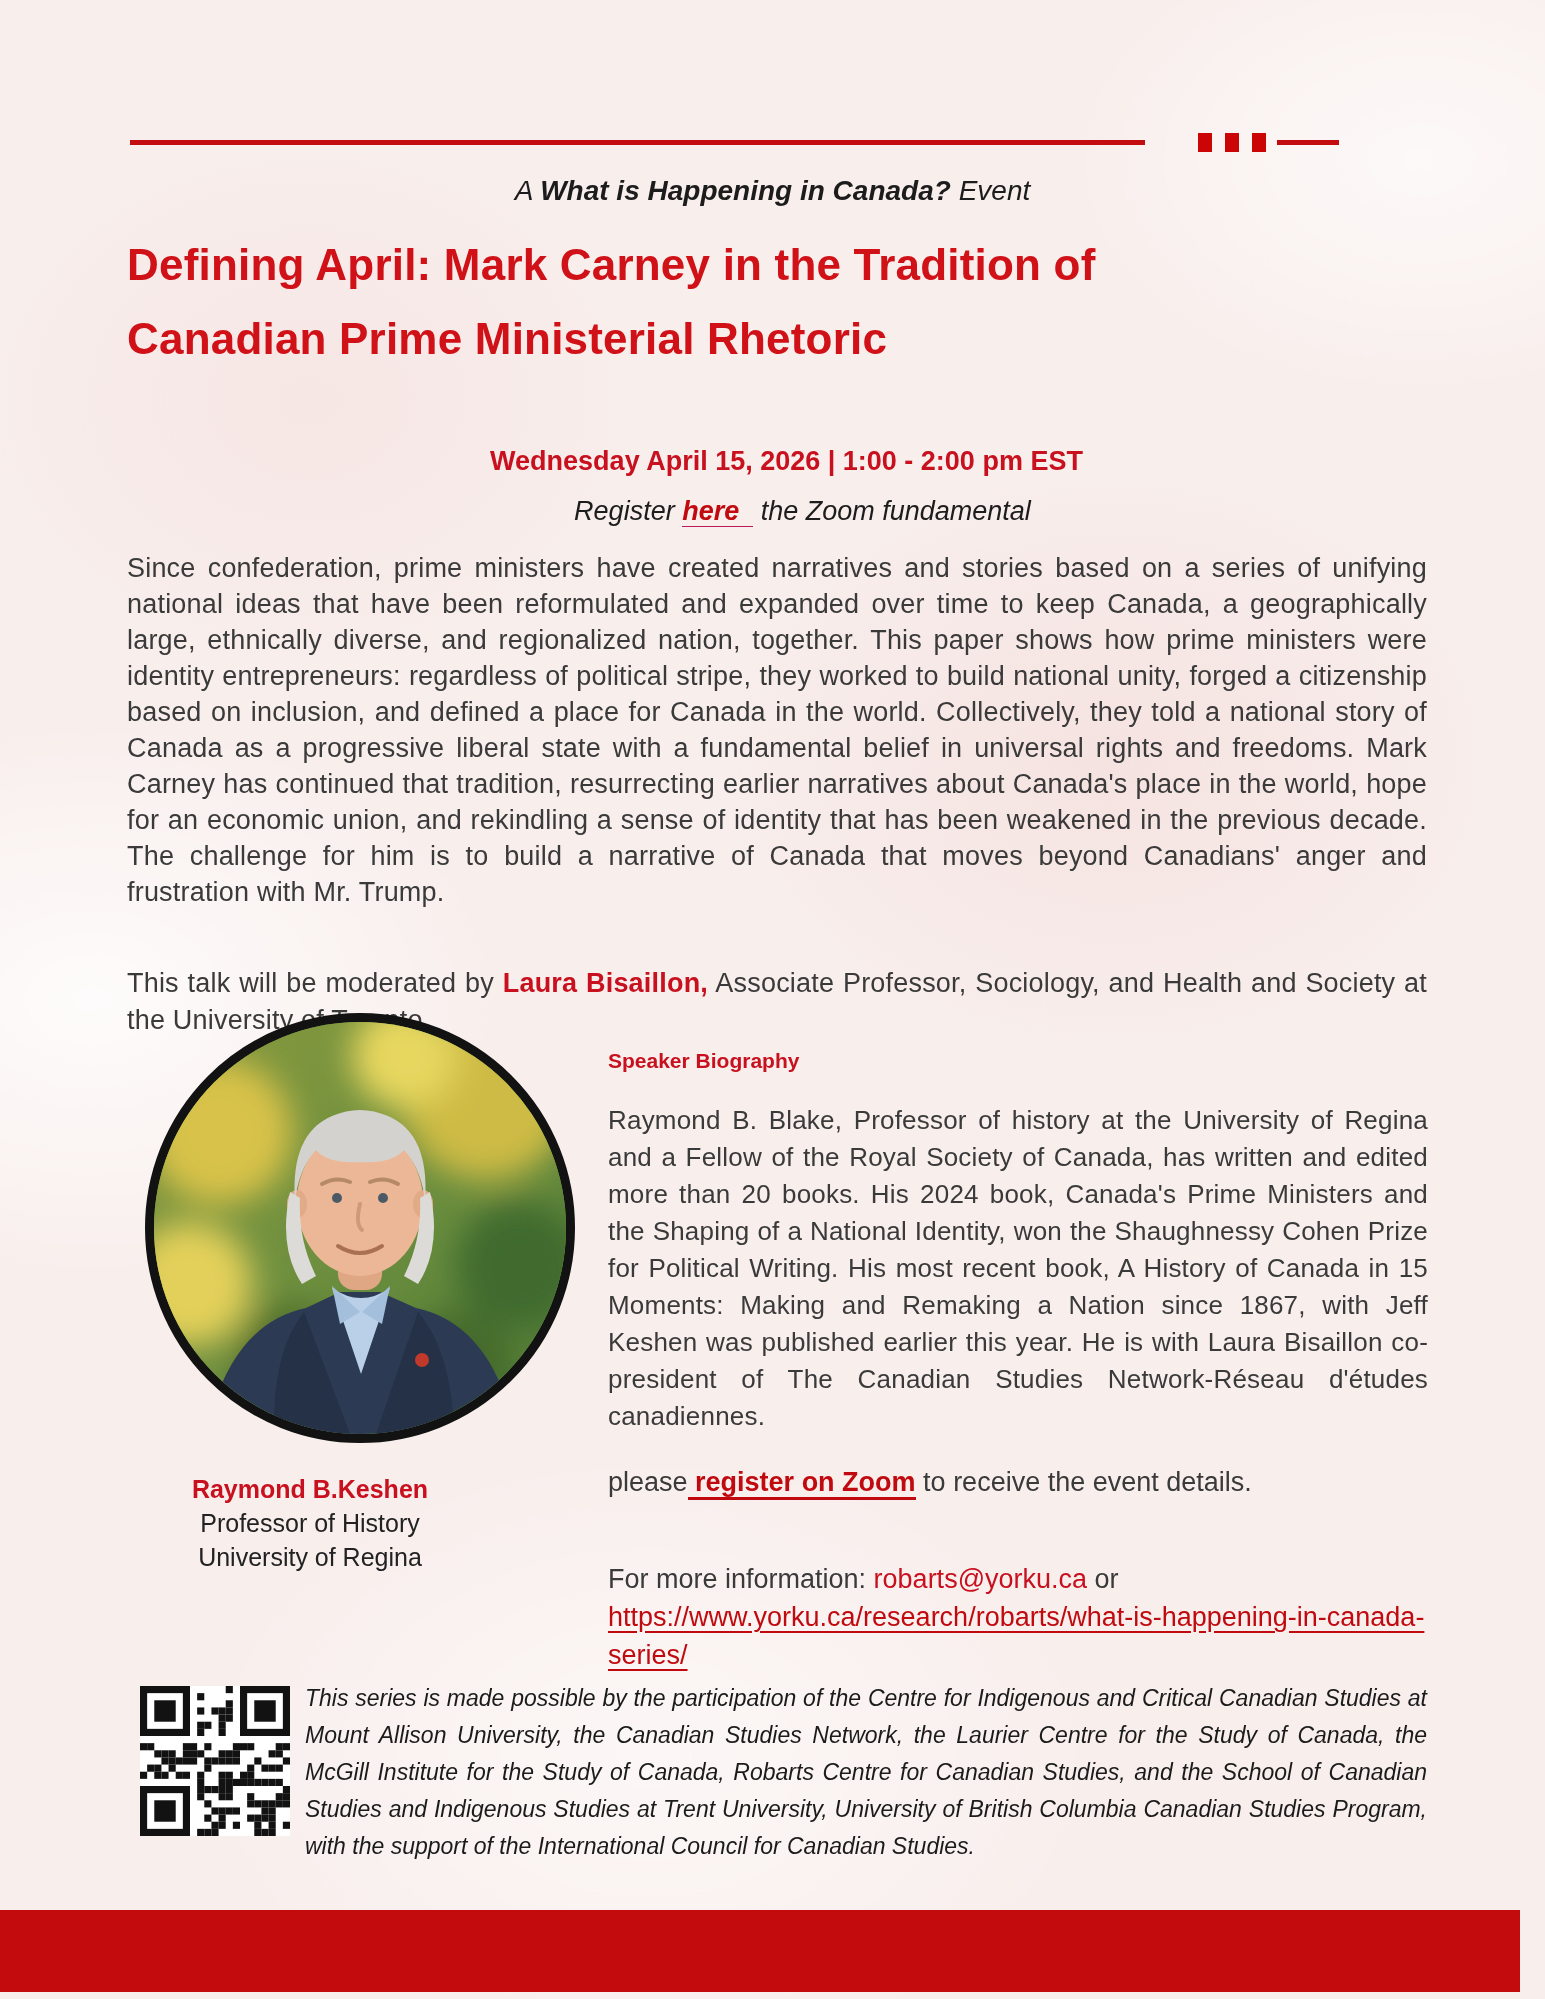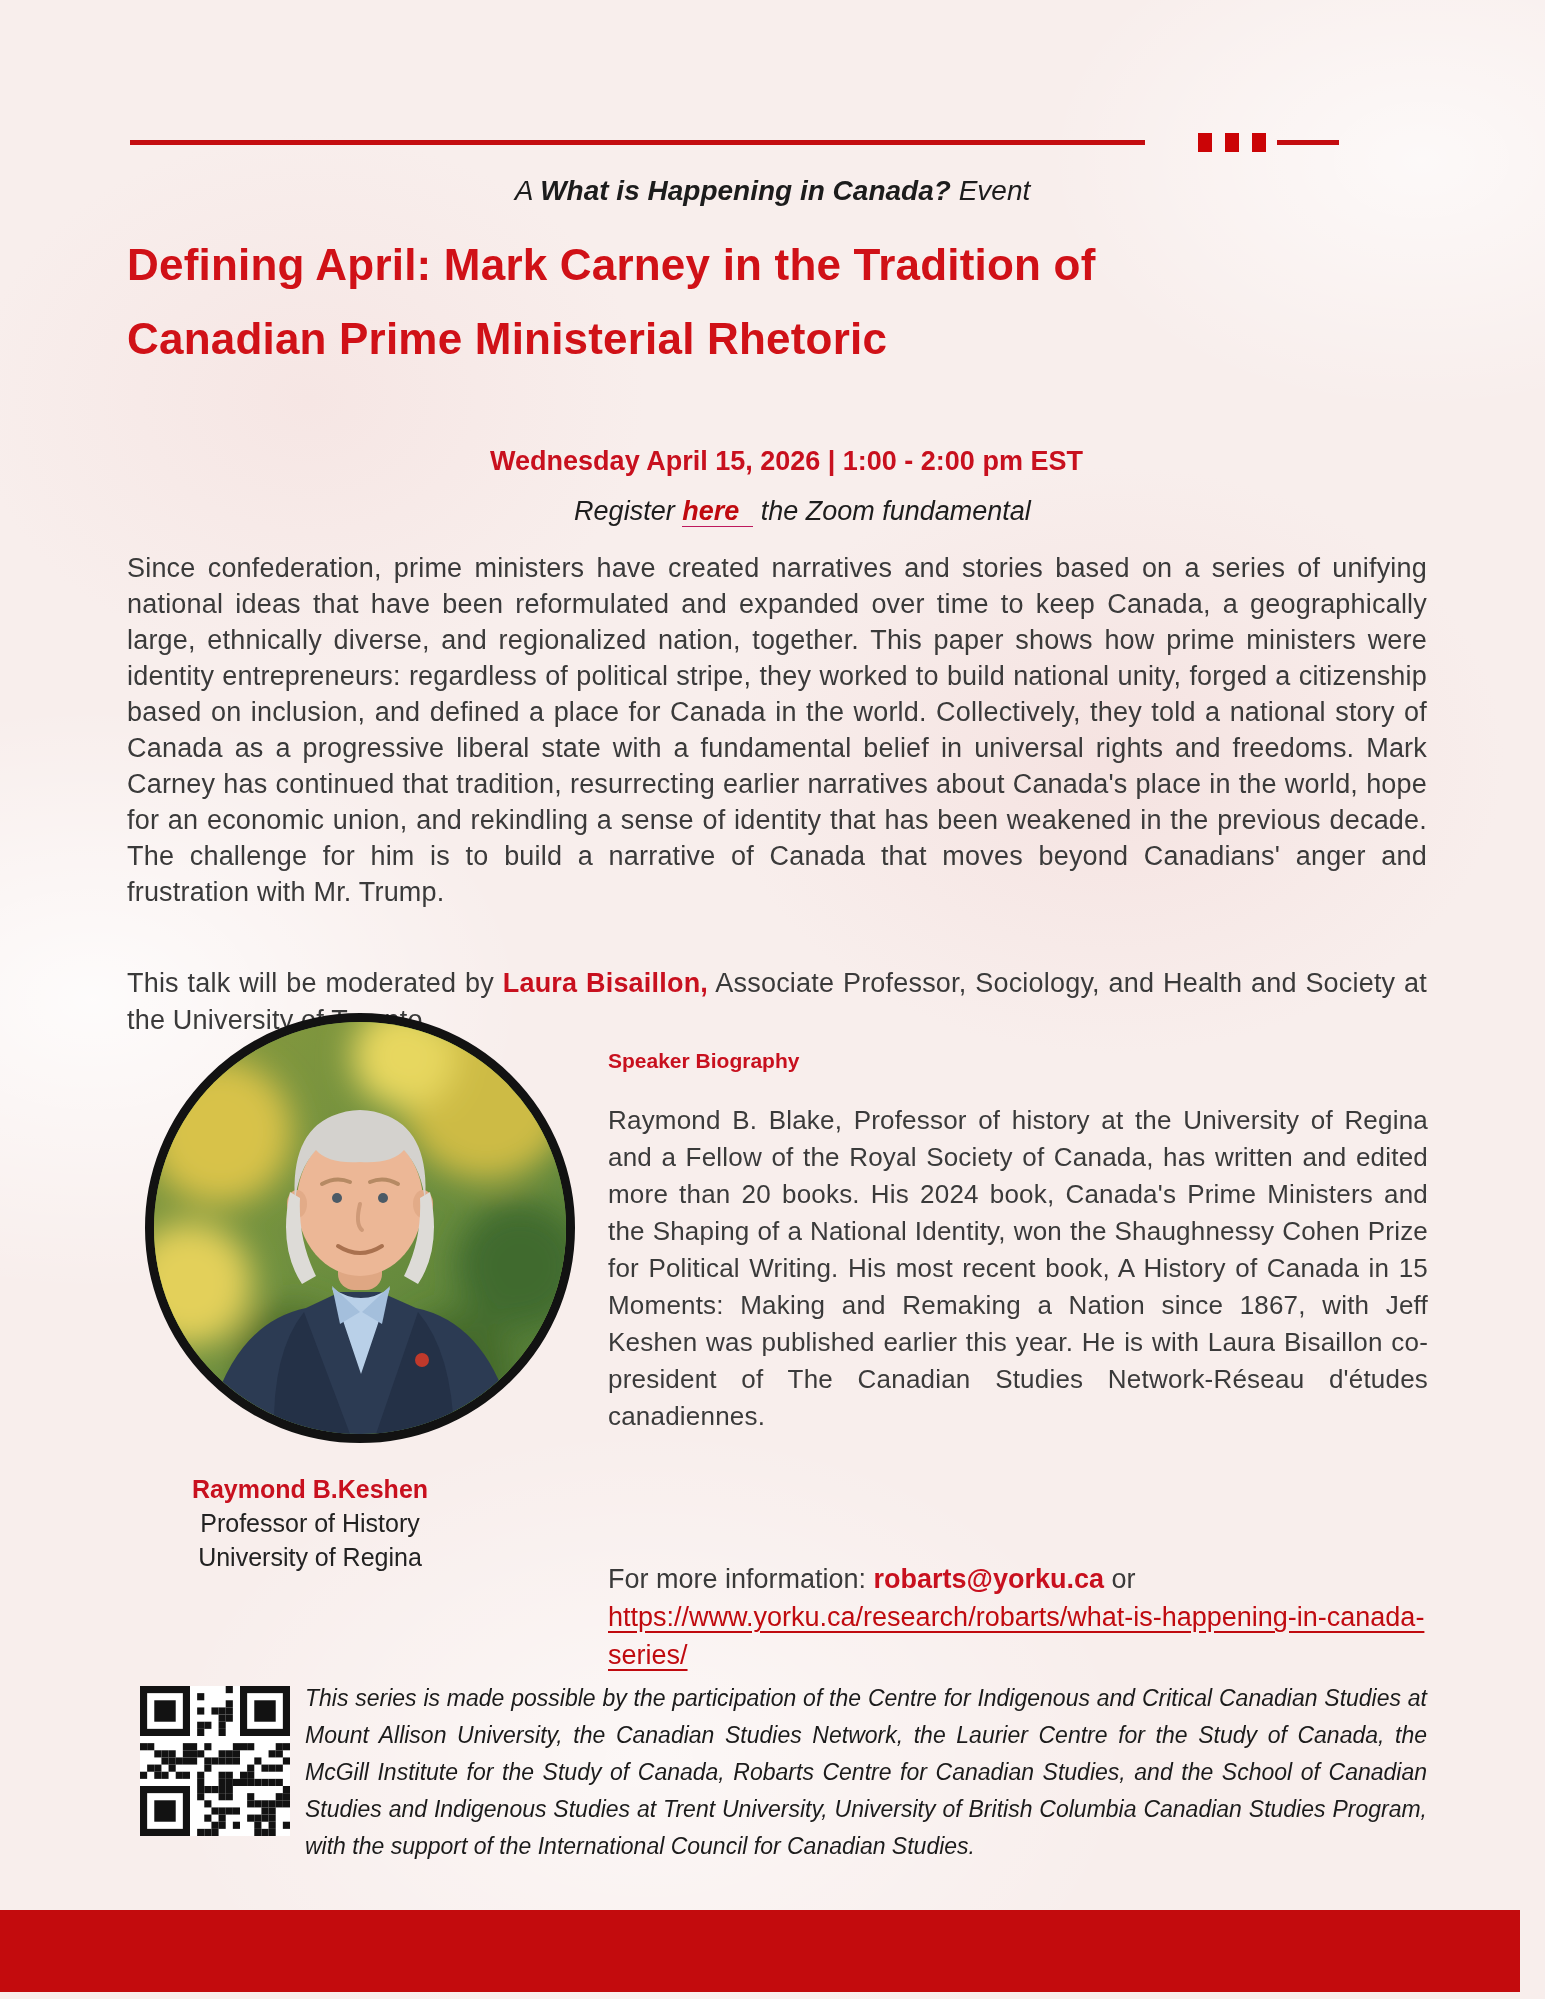--- a/index.html
+++ b/index.html
@@ -134,6 +134,7 @@
 </div>
 
 <div class="abs prereg">
+  <div><span>please</span><span class="zoom-link"> register on Zoom</span><span> to receive the event details.</span></div>
 </div>
 
 <div class="abs info">

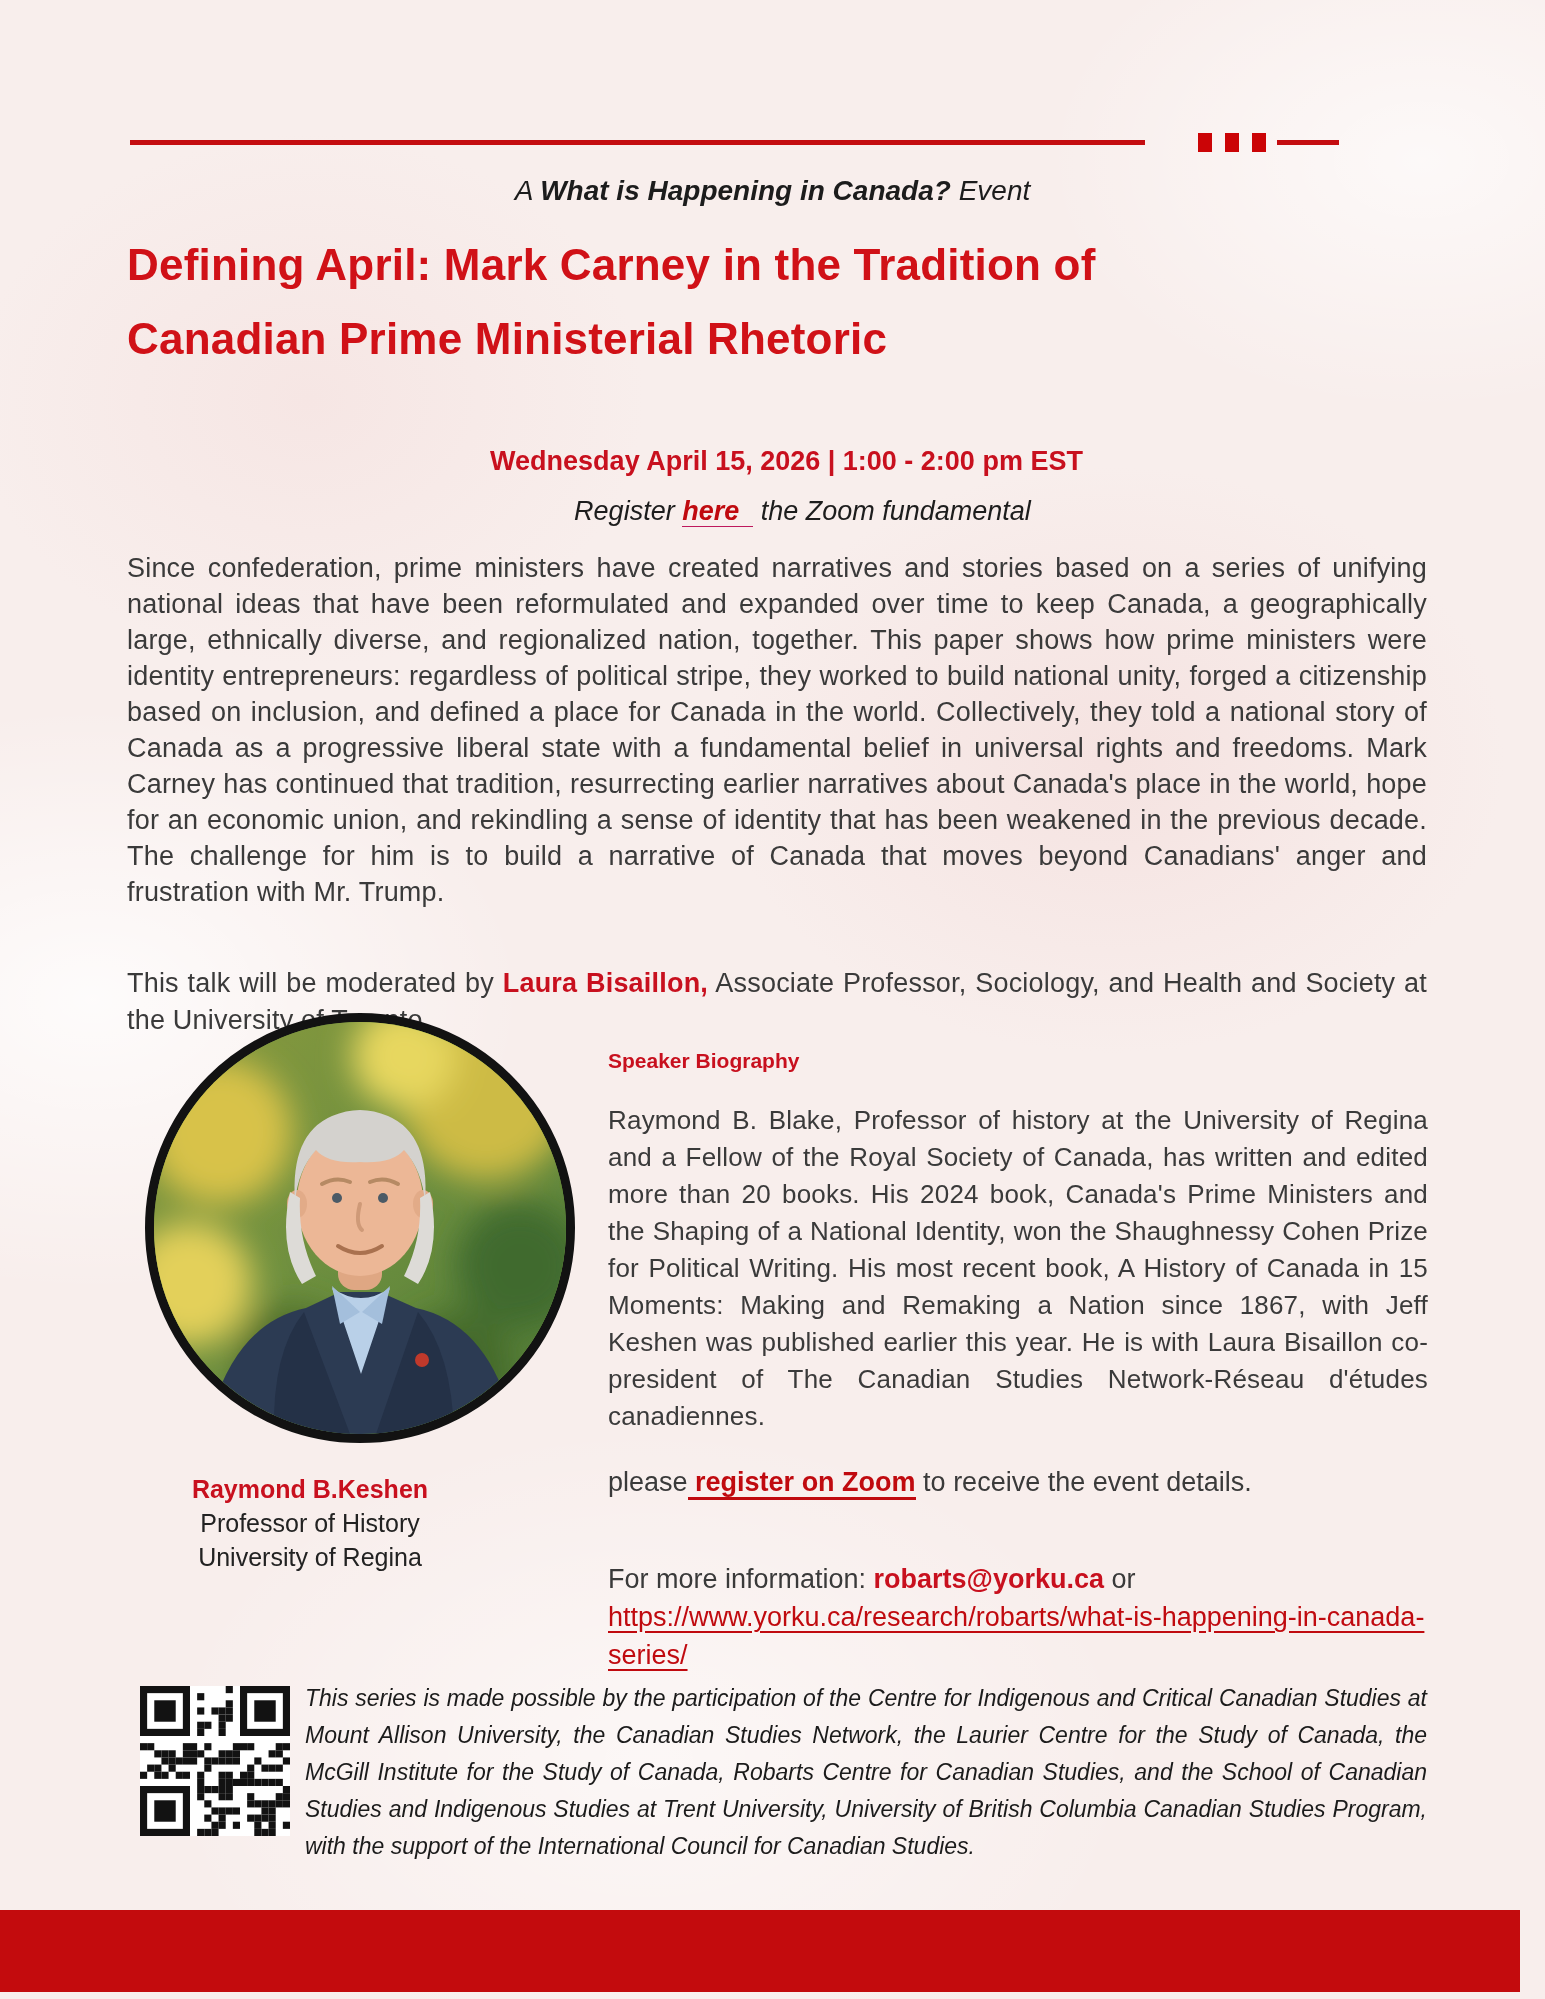--- a/index.html
+++ b/index.html
@@ -43,7 +43,7 @@
   .prereg{left:608px;top:1462px;width:820px;font-size:27px;line-height:40px;color:#3a3a3a;}
   .prereg .zoom-link{color:#c00a0f;font-weight:bold;border-bottom:3px solid #c00a0f;cursor:pointer;white-space:pre;}
   .info{left:608px;top:1560px;width:820px;font-size:27px;line-height:38px;color:#3a3a3a;}
-  .info .email{color:#c8101e;font-weight:bold;margin-top:32px;}
+  .info .email{color:#c8101e;font-weight:normal;margin-top:32px;}
   .info .url{color:#c00a0f;text-decoration:underline;text-underline-offset:5px;cursor:pointer;overflow-wrap:anywhere;}
   
   .qr{left:140px;top:1686px;width:150px;height:150px;background:#fff;}

